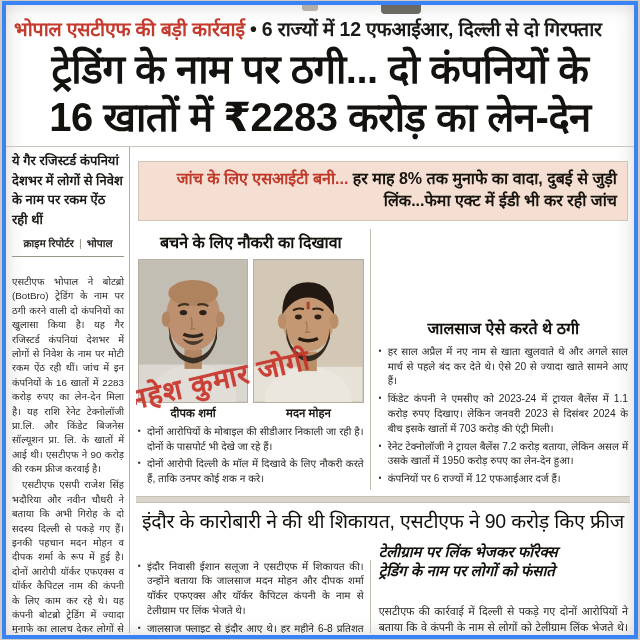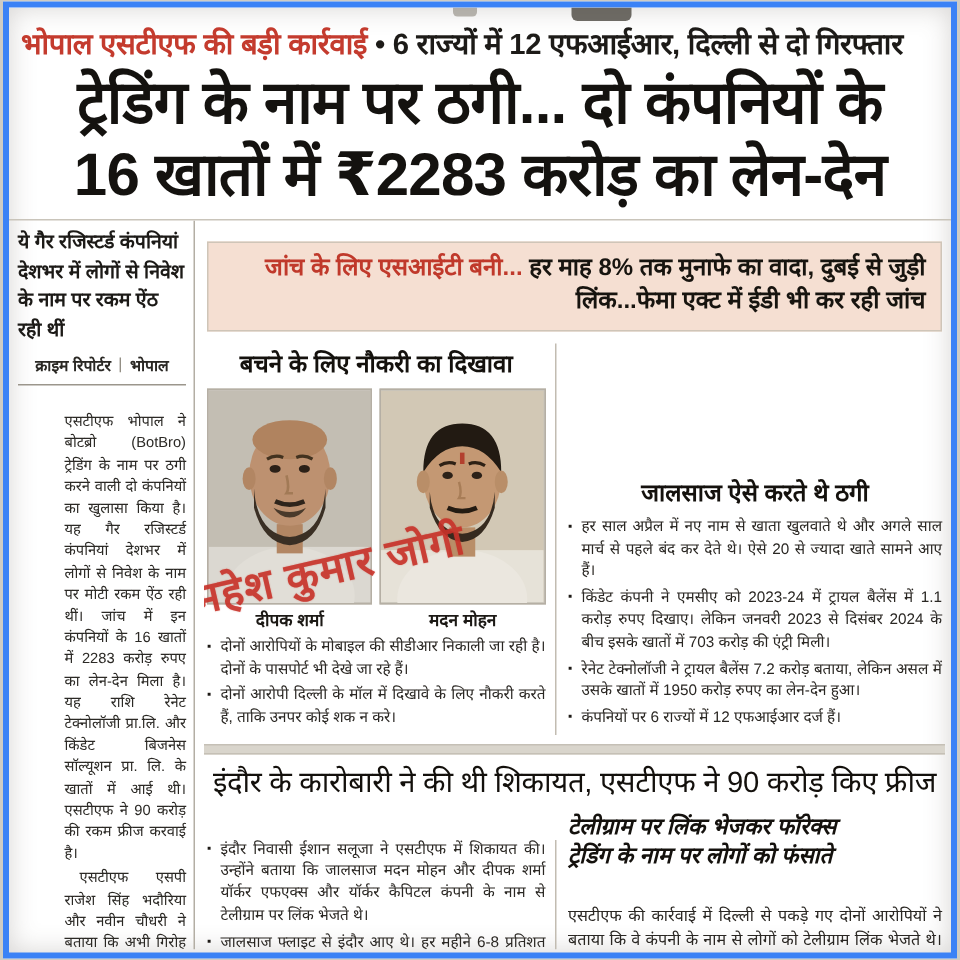--- a/index.html
+++ b/index.html
@@ -38,7 +38,7 @@
   .byline{display:flex;justify-content:center;align-items:center;gap:5px;font-size:10.5px;font-weight:700;
     padding:7px 0 6px;border-bottom:1px solid #9b968c;margin-bottom:18px;color:#2a2824;}
   .byline .sep{color:#8d887e;font-weight:400;}
-  .bodytext{font-size:9.8px;line-height:1.47;text-align:justify;color:#2b2925;margin-left:31px;}
+  .bodytext{font-size:9.8px;line-height:1.47;text-align:justify;color:#2b2925;}
   .bodytext.indent{text-indent:10px;margin-top:2px;}
 
   

